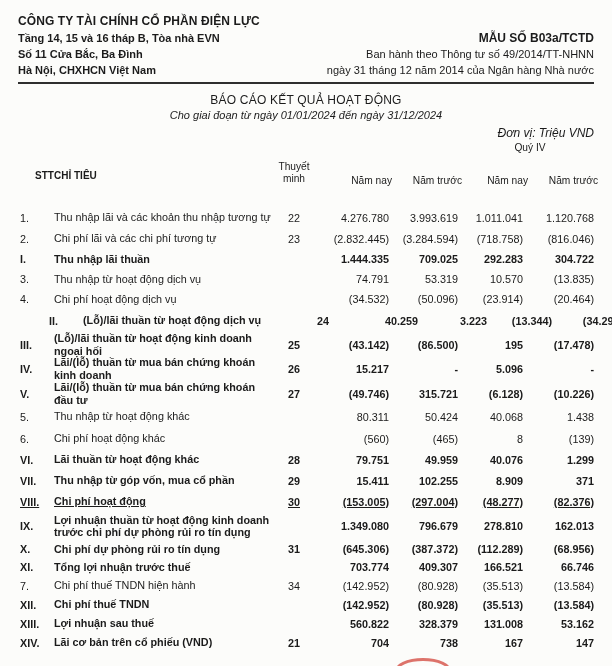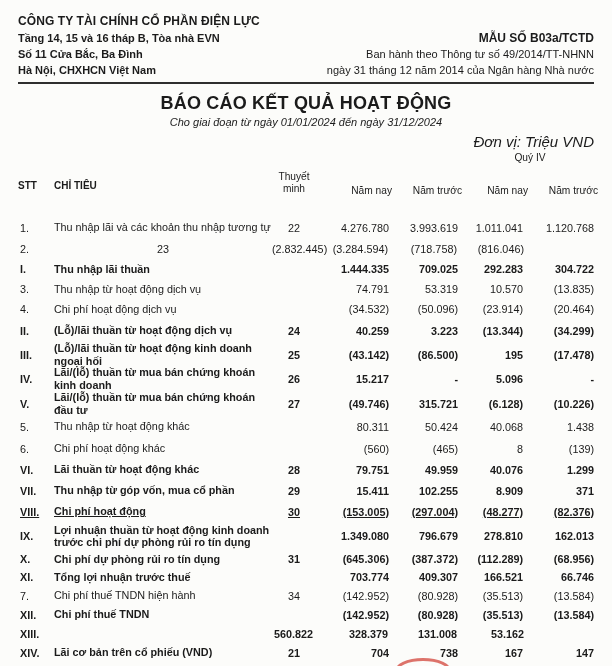--- a/index.html
+++ b/index.html
@@ -23,7 +23,7 @@
   .form-code{font-size:12px;font-weight:700;}
   .rule{height:2px;background:#2e2e2e;margin:4px 18px 0 18px;}
   
-  .title{margin-top:9px;text-align:center;font-size:18px;font-weight:700;letter-spacing:.2px;}
+  .title{margin-top:9px;text-align:center;font-size:12px;font-weight:400;letter-spacing:.2px;}
   .subtitle{margin-top:2px;text-align:center;font-size:11px;font-style:italic;}
   .unit{margin:5px 18px 0 0;text-align:right;font-size:15px;font-style:italic;}
   

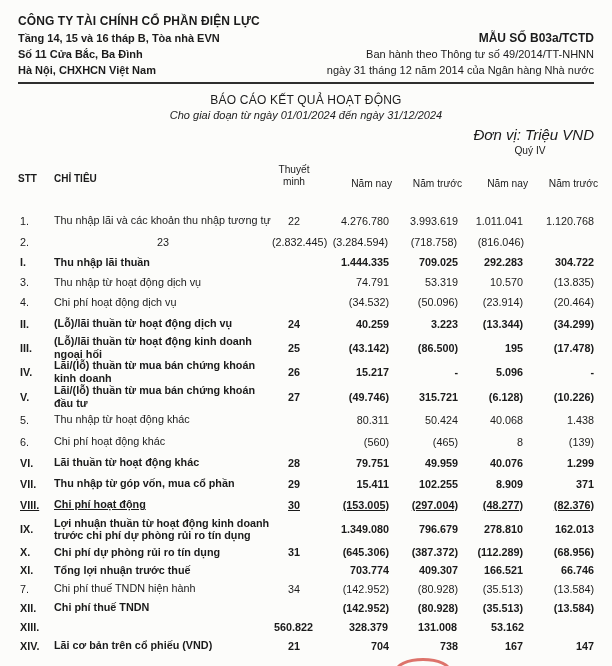--- a/index.html
+++ b/index.html
@@ -25,7 +25,7 @@
   
   .title{margin-top:9px;text-align:center;font-size:12px;font-weight:400;letter-spacing:.2px;}
   .subtitle{margin-top:2px;text-align:center;font-size:11px;font-style:italic;}
-  .unit{margin:5px 18px 0 0;text-align:right;font-size:15px;font-style:italic;}
+  .unit{margin:5px 18px 0 0;text-align:right;font-size:12px;font-style:italic;}
   
   .grid-cols{
     display:grid;

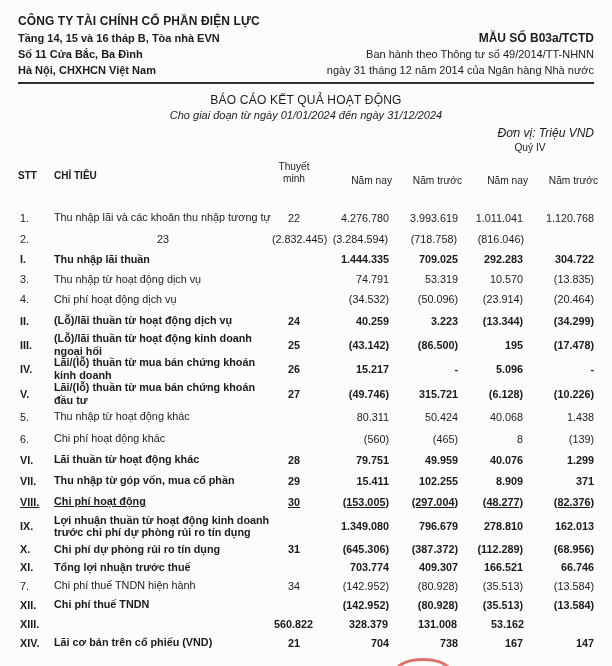--- a/index.html
+++ b/index.html
@@ -34,7 +34,7 @@
   .thead{margin:2px 14px 0 18px;font-size:10.2px;}
   .h-group1{grid-column:4/6;grid-row:1;text-align:center;line-height:12.5px;padding-top:3px;}
   .h-group2{grid-column:6/8;grid-row:1;text-align:center;align-self:center;}
-  .h-stt{grid-column:1;grid-row:2;align-self:end;padding-bottom:7px;font-weight:600;font-size:10px;}
+  .h-stt{grid-column:1;grid-row:2;align-self:end;padding-bottom:7px;font-weight:600;font-size:10px;margin-left:17px;}
   .h-item{grid-column:2;grid-row:2;align-self:end;padding-bottom:7px;font-weight:600;font-size:10px;}
   .h-note{grid-column:3;grid-row:2;align-self:end;text-align:center;line-height:12px;padding-bottom:3px;margin-top:8px;}
   .h-col{grid-row:2;align-self:end;text-align:right;}

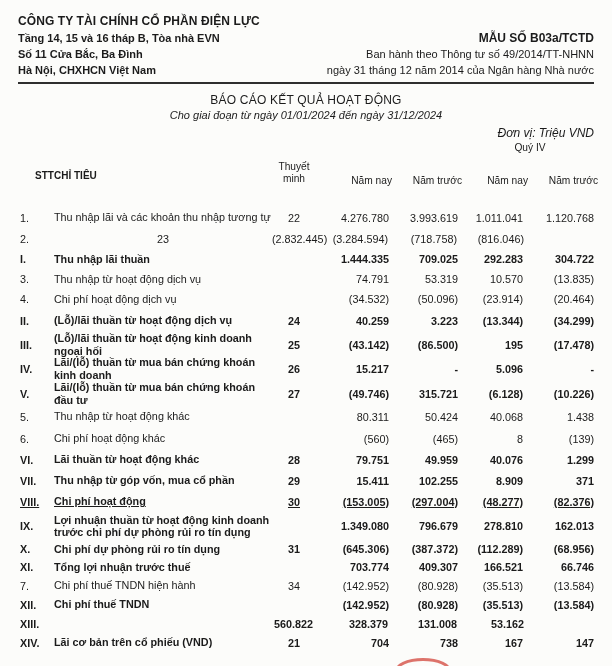--- a/index.html
+++ b/index.html
@@ -120,6 +120,7 @@
       </div>
       <div class="trow" style="height: 21px;">
         <div class="c-stt">2.</div>
+        <div class="c-label">Chi phí lãi và các chi phí tương tự</div>
         <div class="c-note">23</div>
         <div class="c-v v1">(2.832.445)</div>
         <div class="c-v v2">(3.284.594)</div>

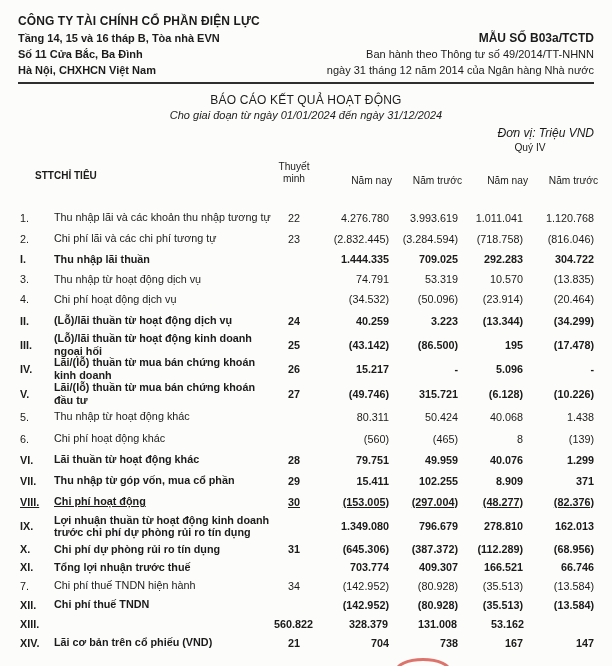--- a/index.html
+++ b/index.html
@@ -154,7 +154,7 @@
         <div class="c-v v3">(23.914)</div>
         <div class="c-v v4">(20.464)</div>
       </div>
-      <div class="trow bold" style="height: 23px;">
+      <div class="trow bold" style="height: 23px; margin-left: 29px;">
         <div class="c-stt">II.</div>
         <div class="c-label">(Lỗ)/lãi thuần từ hoạt động dịch vụ</div>
         <div class="c-note">24</div>

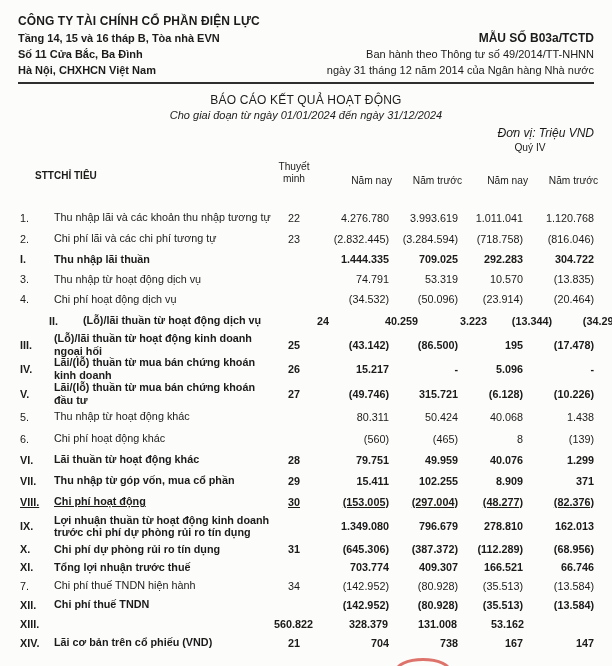--- a/index.html
+++ b/index.html
@@ -282,6 +282,7 @@
       </div>
       <div class="trow bold" style="height: 19px;">
         <div class="c-stt">XIII.</div>
+        <div class="c-label">Lợi nhuận sau thuế</div>
         <div class="c-note"></div>
         <div class="c-v v1">560.822</div>
         <div class="c-v v2">328.379</div>

